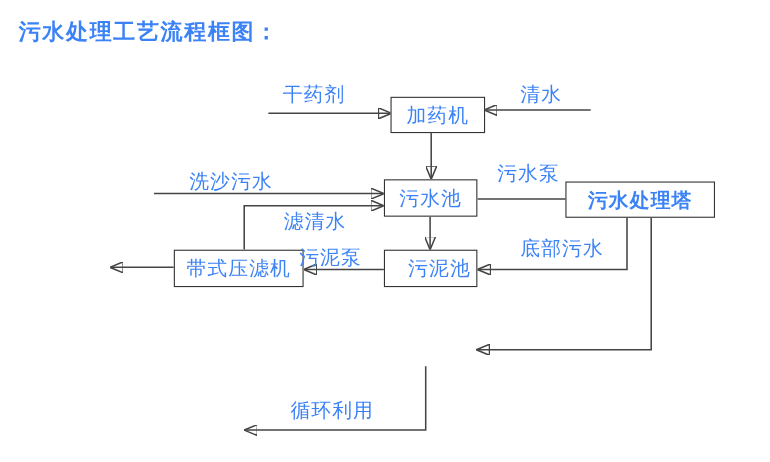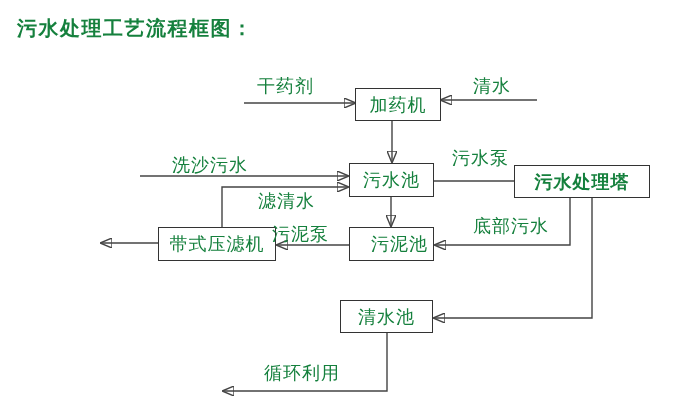--- a/index.html
+++ b/index.html
@@ -9,7 +9,7 @@
     height: 420px;
     background: #ffffff;
     font-family: "Liberation Sans", sans-serif;
-    color: #15803d;
+    color: #3b82f6;
     overflow: hidden;
   }
   .title {

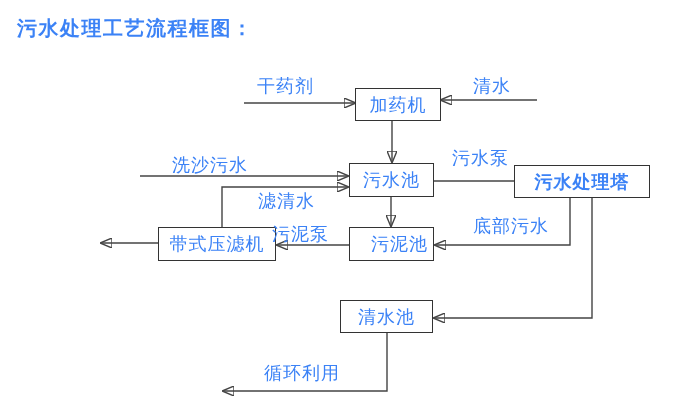--- a/index.html
+++ b/index.html
@@ -101,7 +101,6 @@
   <div class="node" id="node-tower">污水处理塔</div>
   <div class="node" id="node-belt">带式压滤机</div>
   <div class="node" id="node-sludge">污泥池</div>
-  <div class="node" id="node-clean">清水池</div>
 
   <span class="lbl" id="lbl-dry">干药剂</span>
   <span class="lbl" id="lbl-cleanw">清水</span>

